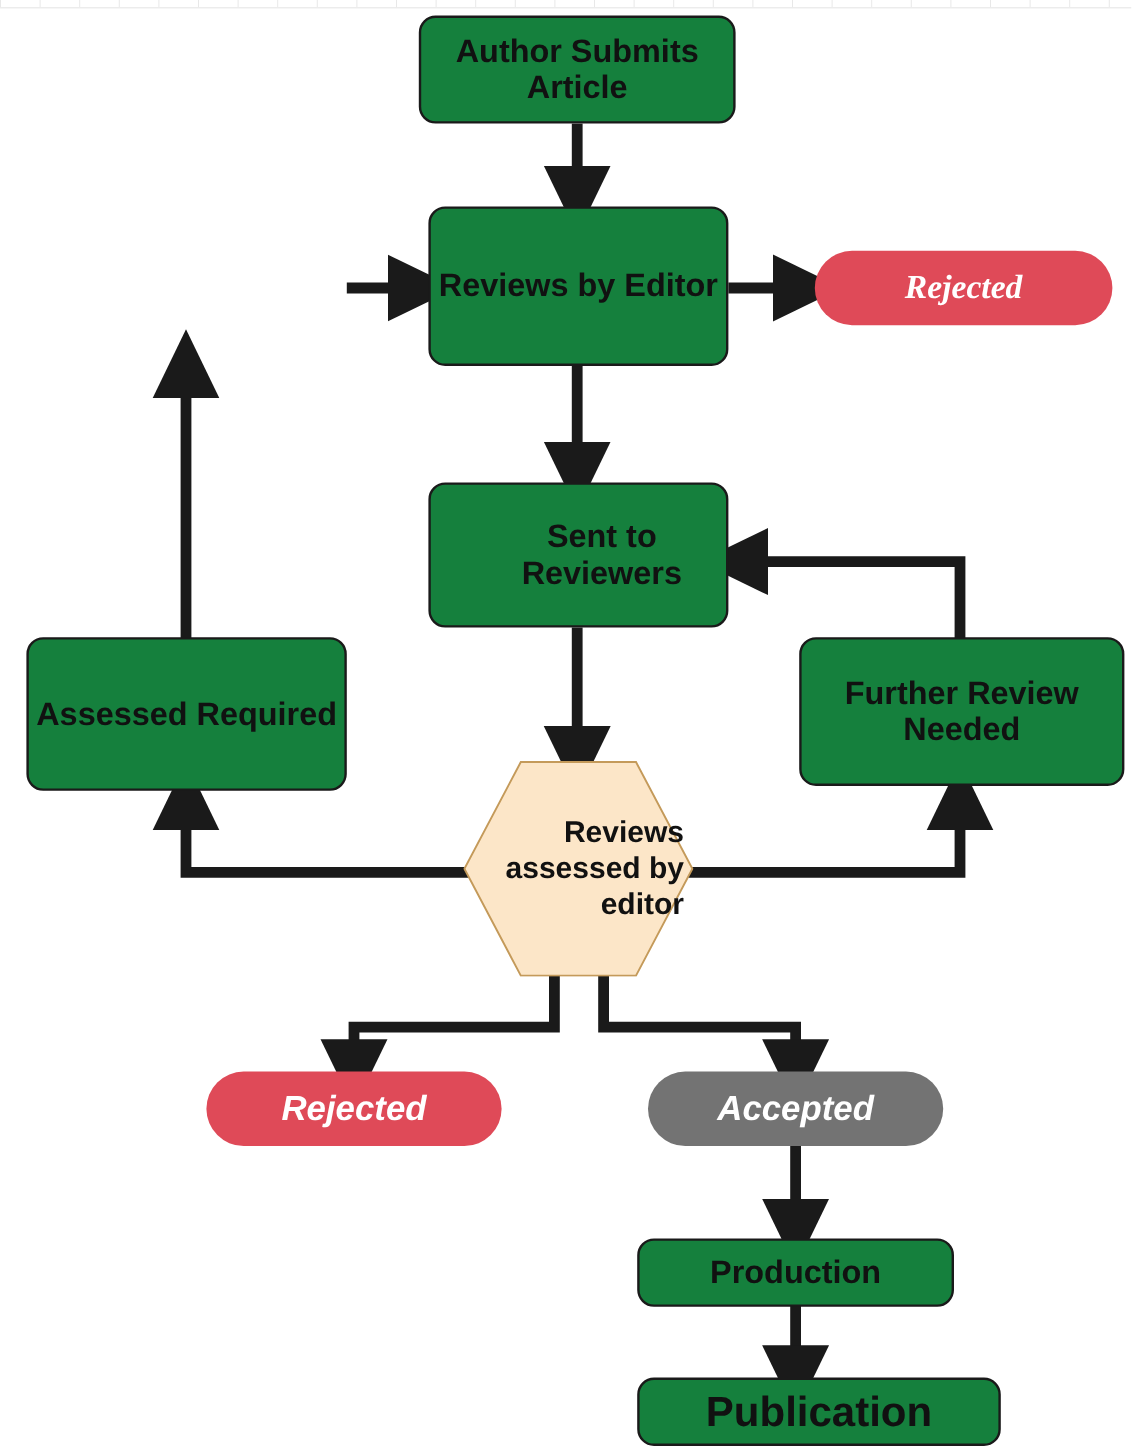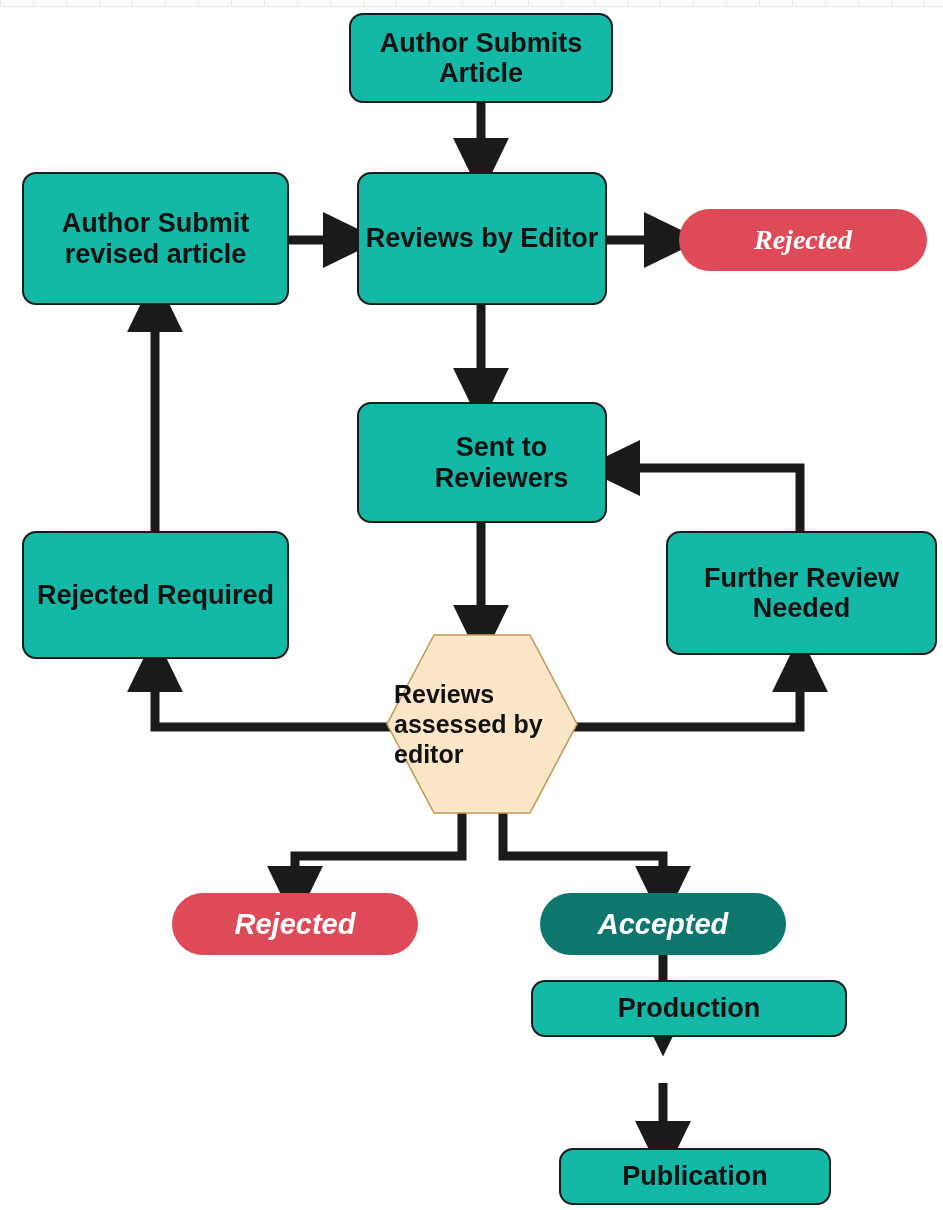--- a/index.html
+++ b/index.html
@@ -48,7 +48,7 @@
 
   
   .box {
-    background: #14b8a6;
+    background: #15803d;
     border: 2.5px solid #1a1a1a;
     border-radius: 14px;
     color: #111111;

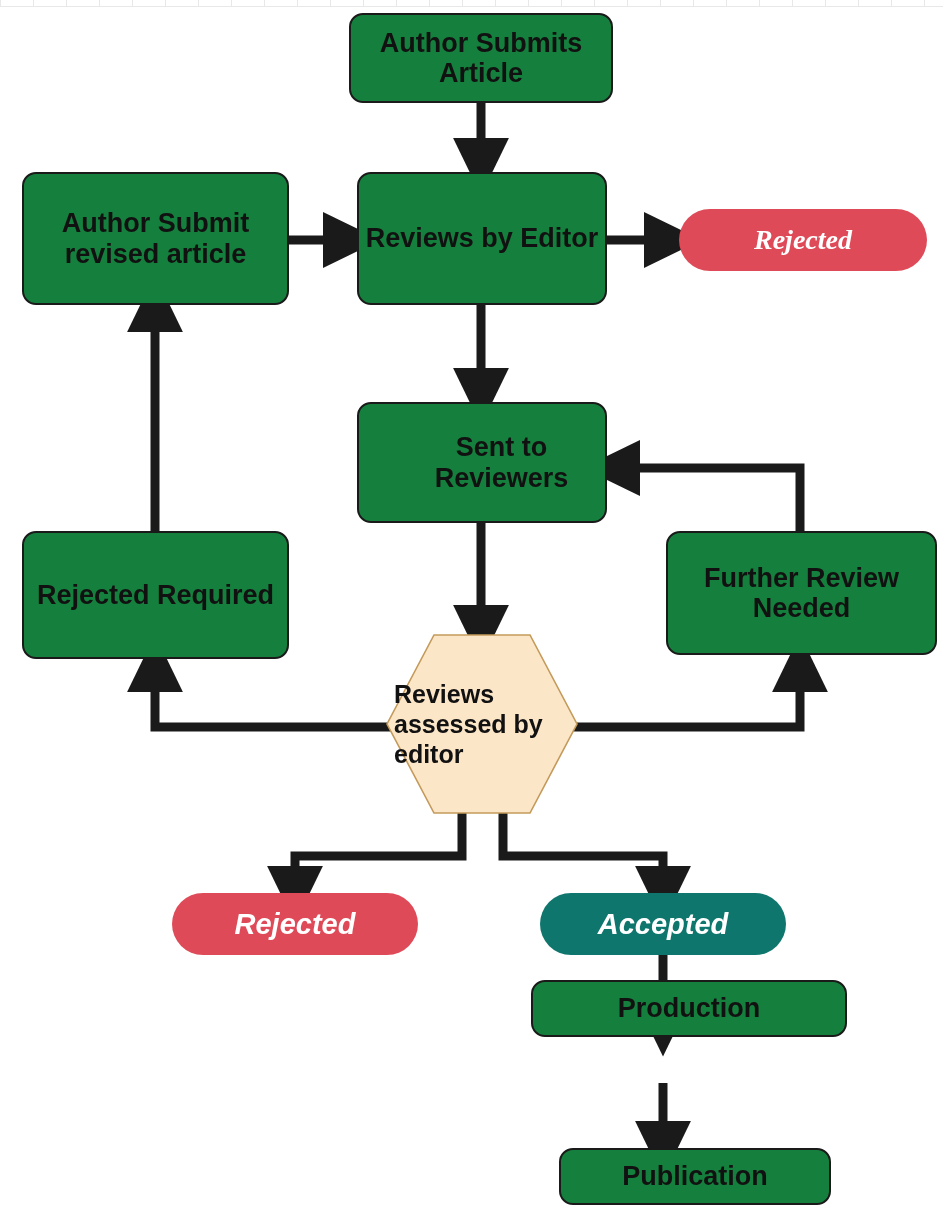--- a/index.html
+++ b/index.html
@@ -136,9 +136,6 @@
     <span class="lbl">Author Submits Article</span>
   </div>
 
-  <div class="node box" style="left:22px; top:172px; width:267px; height:133px; font-size:27px;">
-    <span class="lbl">Author Submit revised article</span>
-  </div>
 
   <div class="node box" style="left:357px; top:172px; width:250px; height:133px; font-size:27px;">
     <span class="lbl">Reviews by Editor</span>

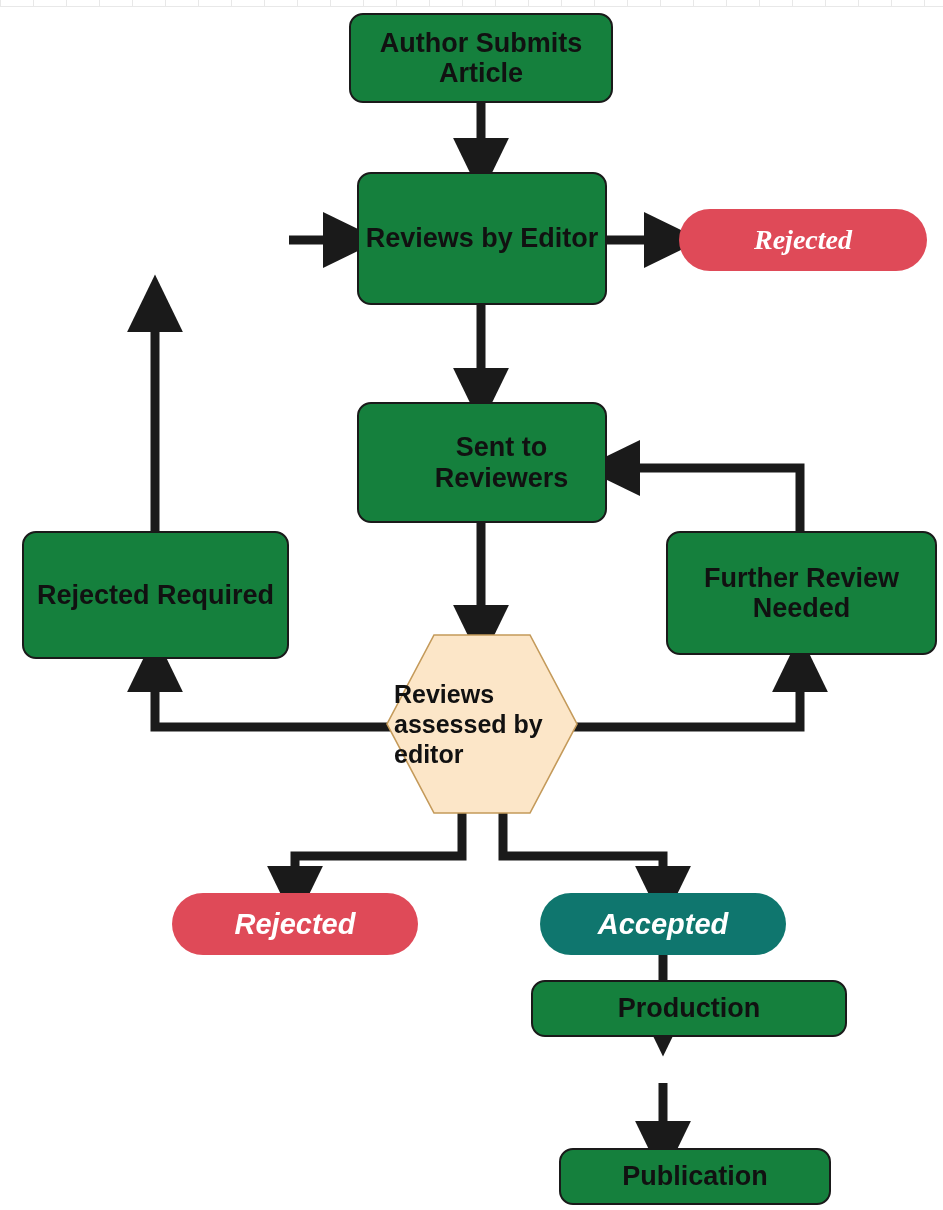--- a/index.html
+++ b/index.html
@@ -150,7 +150,7 @@
   </div>
 
   <div class="node box" style="left:22px; top:531px; width:267px; height:128px; font-size:27px;">
-    <span class="lbl">Rejected Required</span>
+    <span class="lbl">Assessed Required</span>
   </div>
 
   <div class="node box" style="left:666px; top:531px; width:271px; height:124px; font-size:27px;">

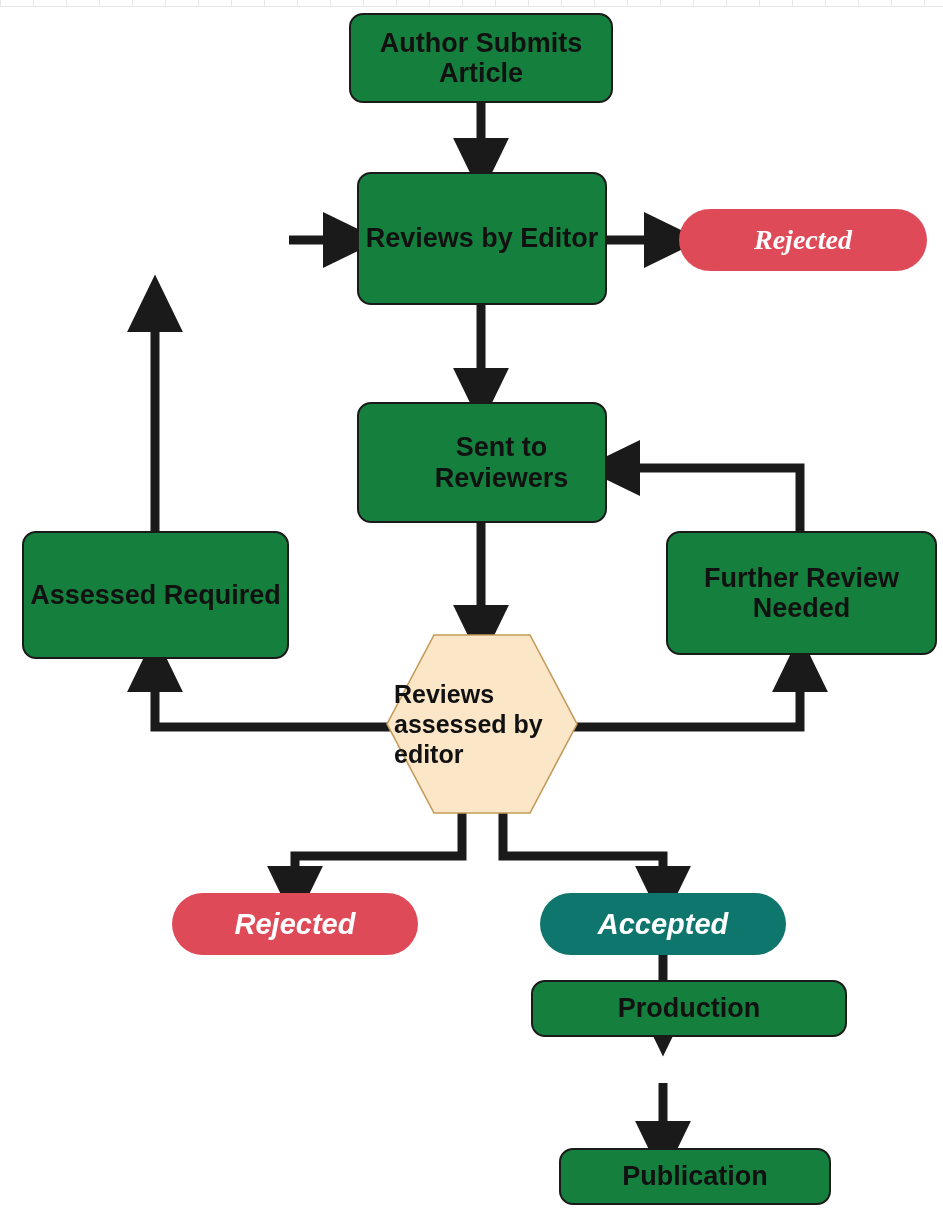--- a/index.html
+++ b/index.html
@@ -84,7 +84,7 @@
     z-index: 1;
     color: #111111;
     font-weight: bold;
-    text-align: left;
+    text-align: right;
     line-height: 1.2;
   }
 </style>

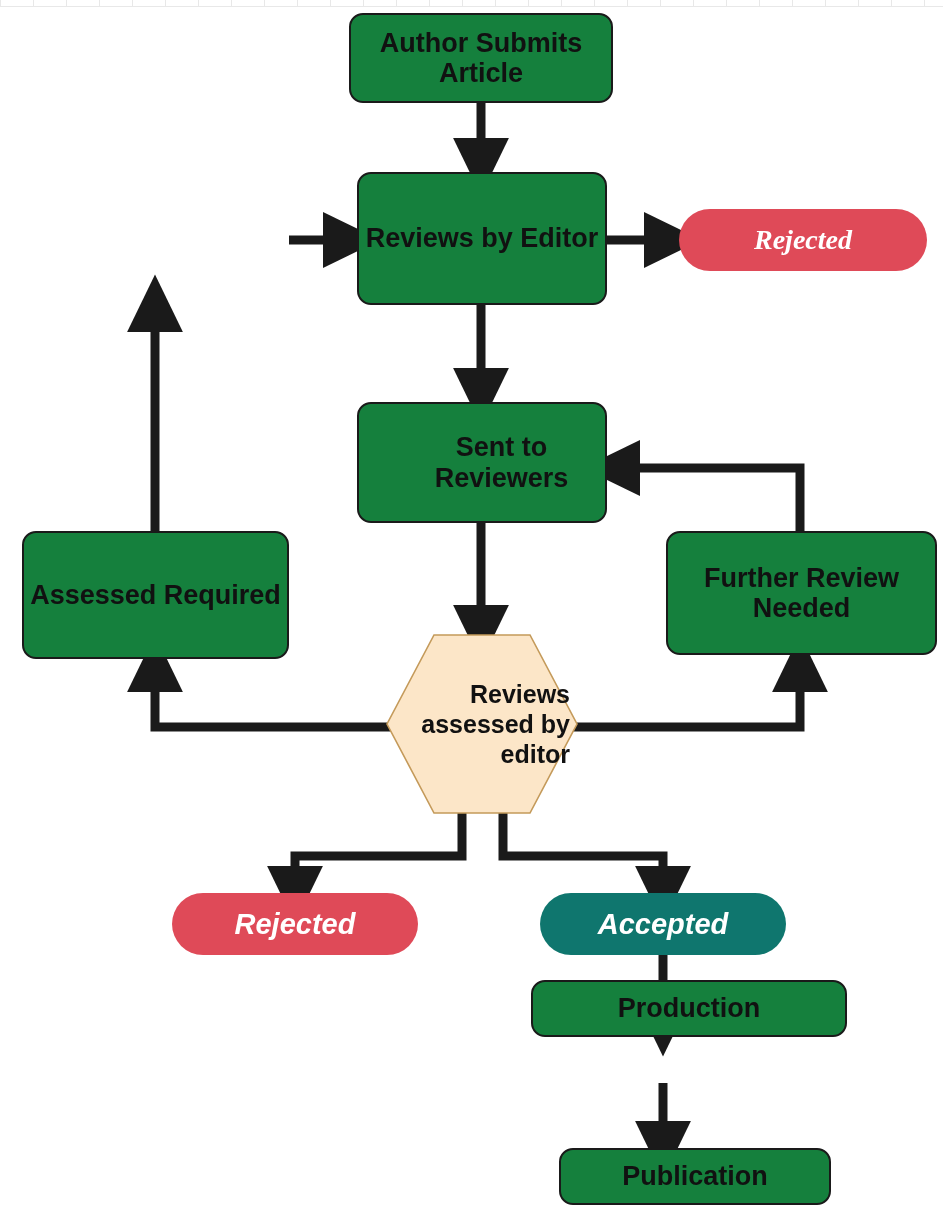--- a/index.html
+++ b/index.html
@@ -64,7 +64,7 @@
     font-style: italic;
   }
   .pill-red    { background: #df4a58; }
-  .pill-green  { background: #0f766e; }
+  .pill-green  { background: #737373; }
   .serif       { font-family: "Liberation Serif", serif; }
 
   

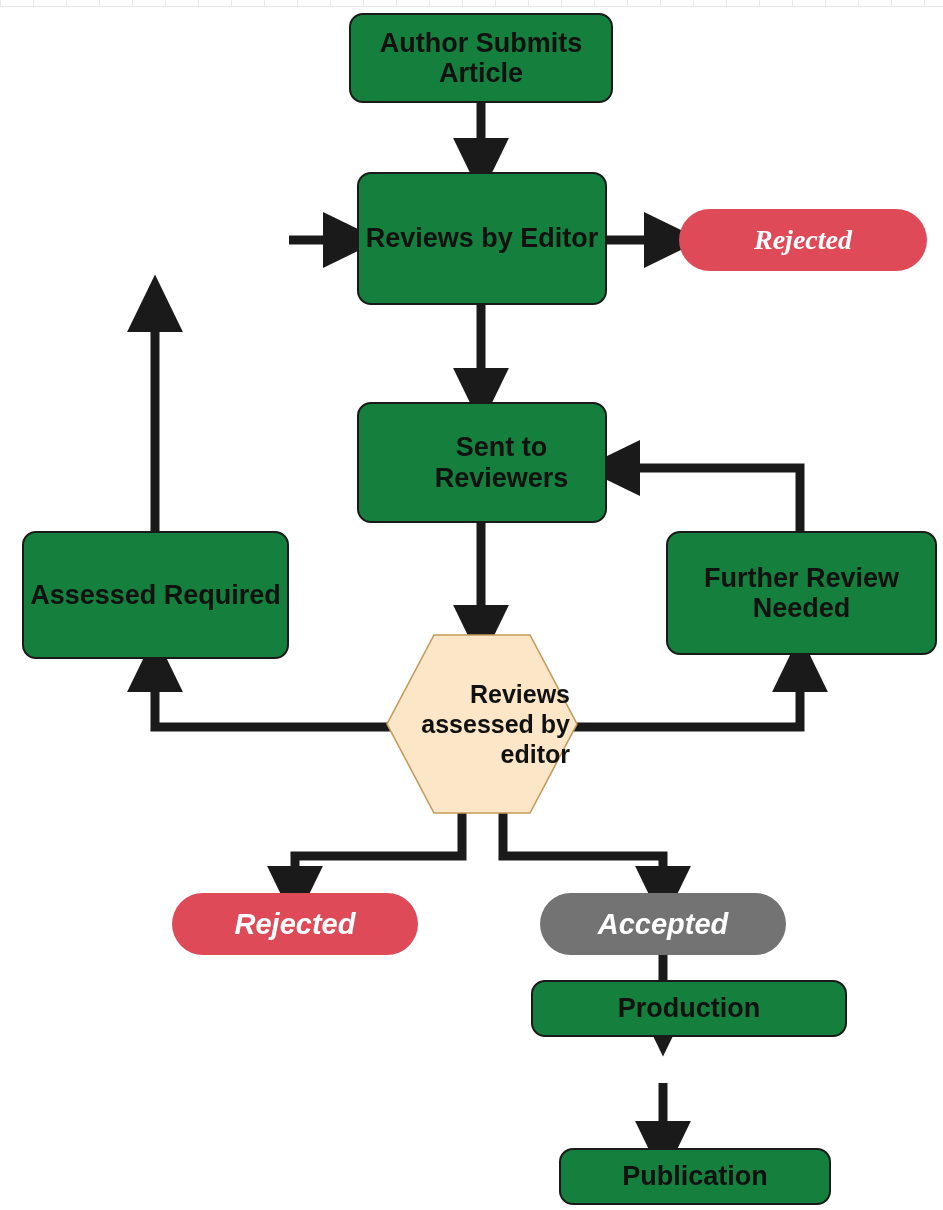--- a/index.html
+++ b/index.html
@@ -172,7 +172,7 @@
     <span class="lbl">Accepted</span>
   </div>
 
-  <div class="node box" style="left:531px; top:980px; width:316px; height:57px; font-size:27px;">
+  <div class="node box" style="left:531px; top:1032px; width:264px; height:57px; font-size:27px;">
     <span class="lbl">Production</span>
   </div>
 

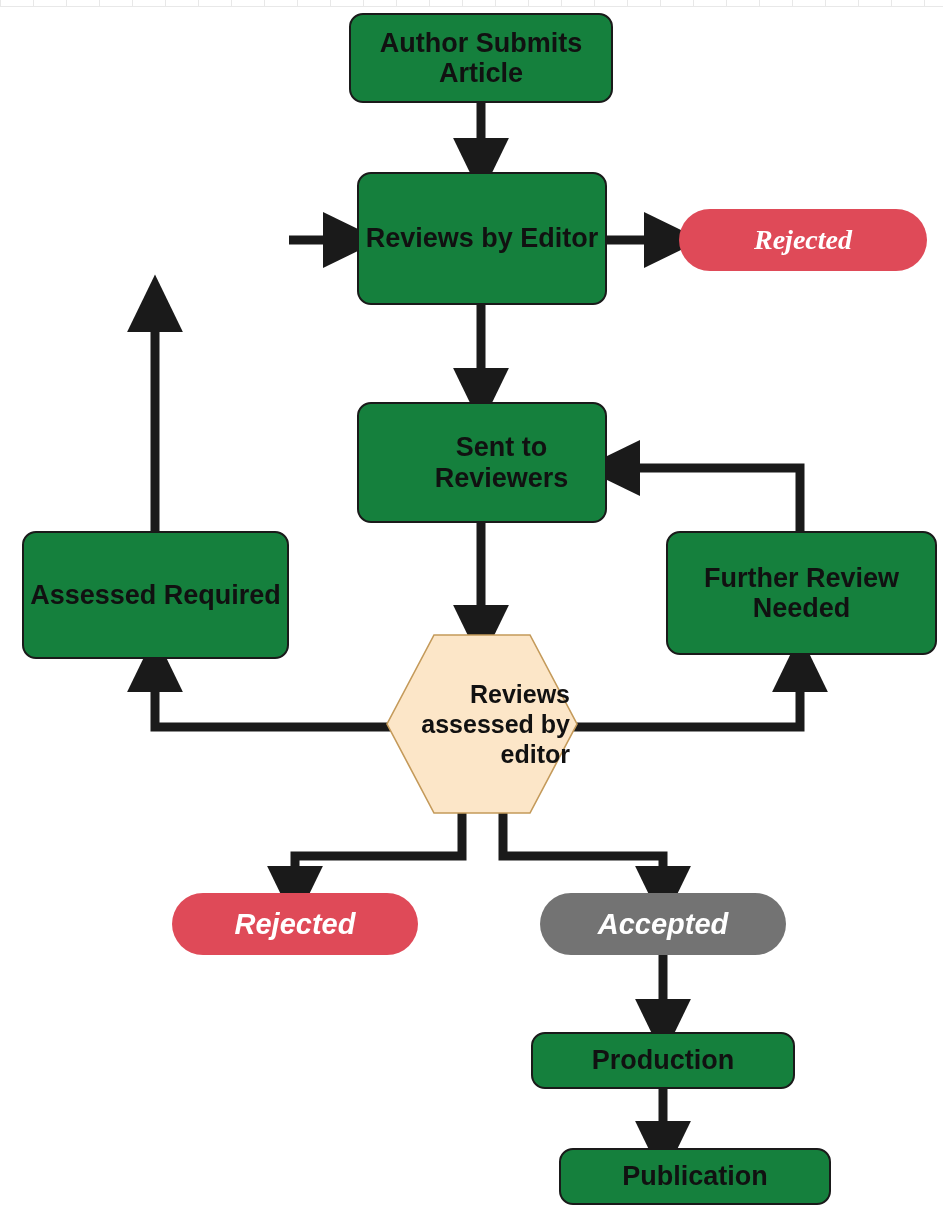--- a/index.html
+++ b/index.html
@@ -176,7 +176,7 @@
     <span class="lbl">Production</span>
   </div>
 
-  <div class="node box" style="left:531px; top:1148px; width:272px; height:57px; font-size:27px;margin-left:28px;">
+  <div class="node box" style="left:531px; top:1148px; width:303px; height:57px; font-size:35px;">
     <span class="lbl">Publication</span>
   </div>
 

